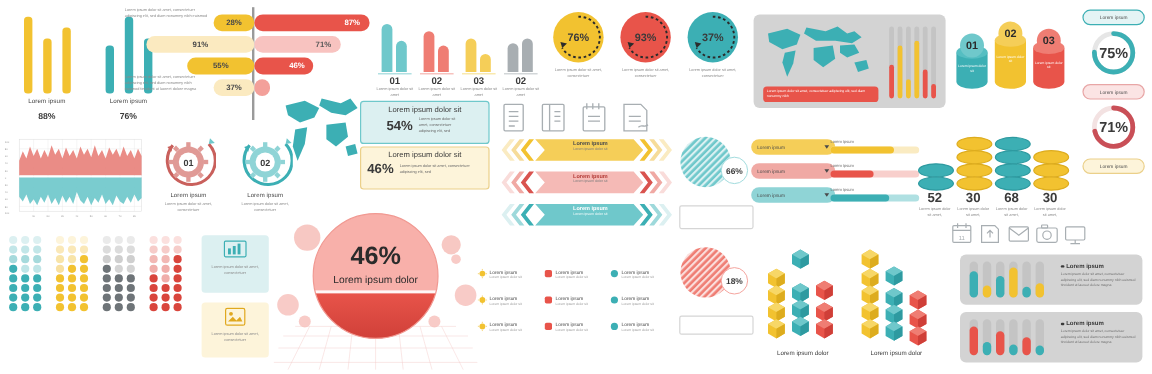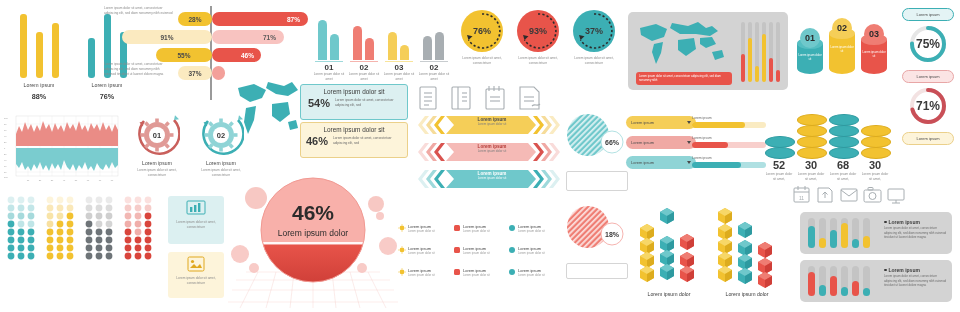--- a/index.html
+++ b/index.html
@@ -362,7 +362,7 @@
   <div class="abs" style="left:300px;top:84px;width:108px;height:72px;">
     <div class="abs" style="left:0;top:0;width:106px;height:34px;background:#DCF0F1;border:1px solid #6FC8CB;border-radius:3px;">
       <div class="boxtitle" style="margin-top:3px;">Lorem ipsum dolor sit</div>
-      <div style="display:flex;align-items:center;padding:2px 7px;">
+      <div style="display:flex;align-items:center;padding:2px 21px;">
         <span class="boxpct">54%</span>
         <span style="font-size:3.2px;color:#6a6a6a;margin-left:5px;line-height:1.6;">Lorem ipsum dolor sit amet, consectetuer adipiscing elit, sed</span>
       </div>

